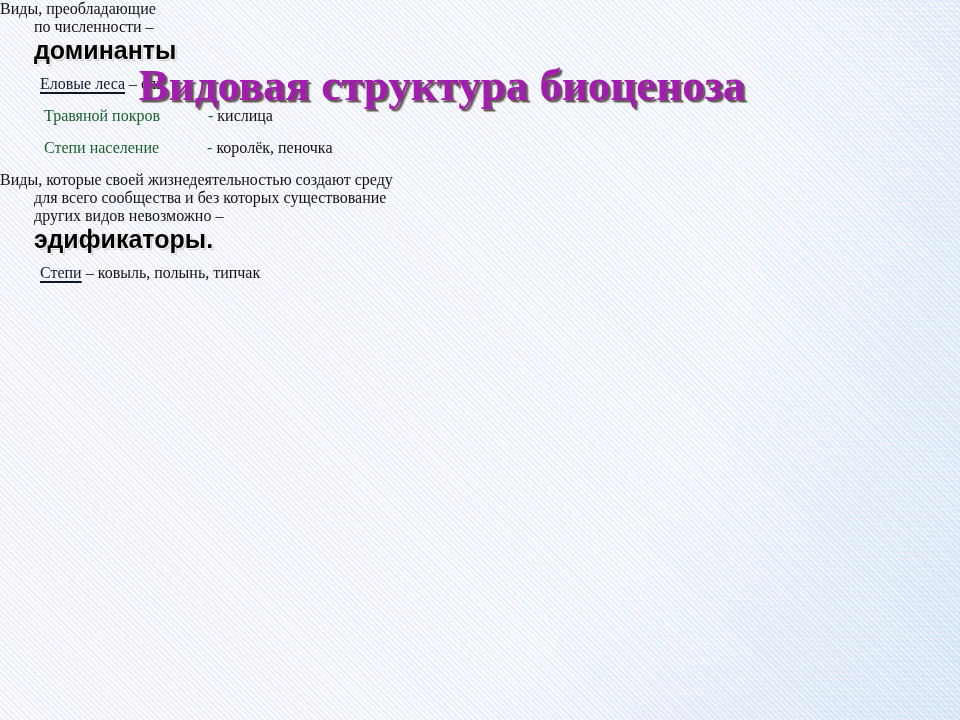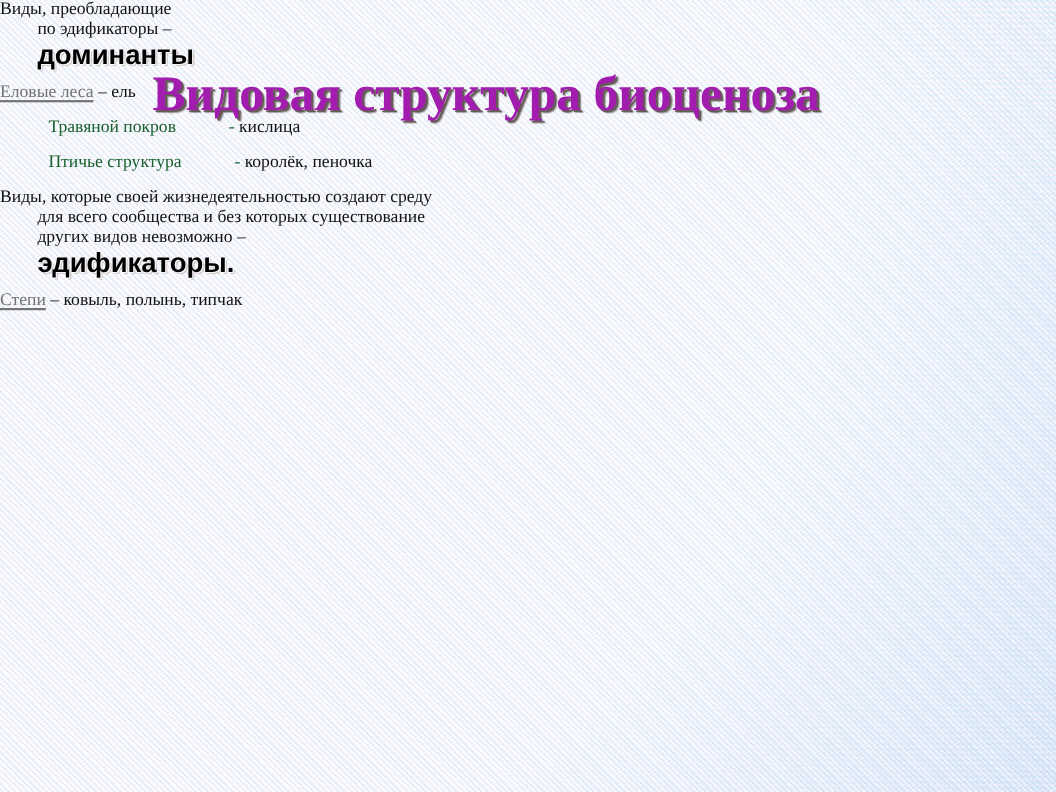--- a/index.html
+++ b/index.html
@@ -185,7 +185,7 @@
 
       <p class="para tight">
         <span class="plain">Виды, преобладающие</span><br>
-        <span class="plain">по эдификаторы –</span><br>
+        <span class="plain">по численности –</span><br>
         <span class="term term-block">доминанты</span>
       </p>
 

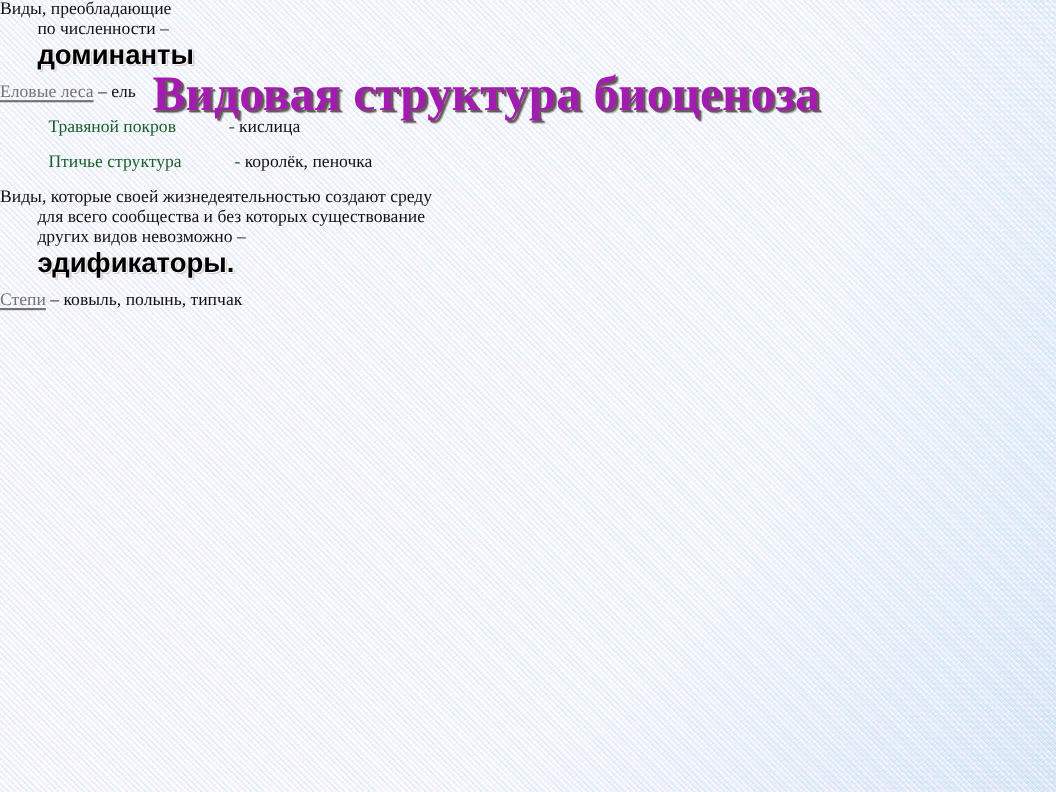--- a/index.html
+++ b/index.html
@@ -146,10 +146,11 @@
   }
 
   .habitat {
-    color: #737373;
+    color: #0f172a;
     text-decoration: underline;
     text-decoration-thickness: 2px;
     text-underline-offset: 3px;
+    padding-left: 40px;
   }
 
   .habitat-plain {

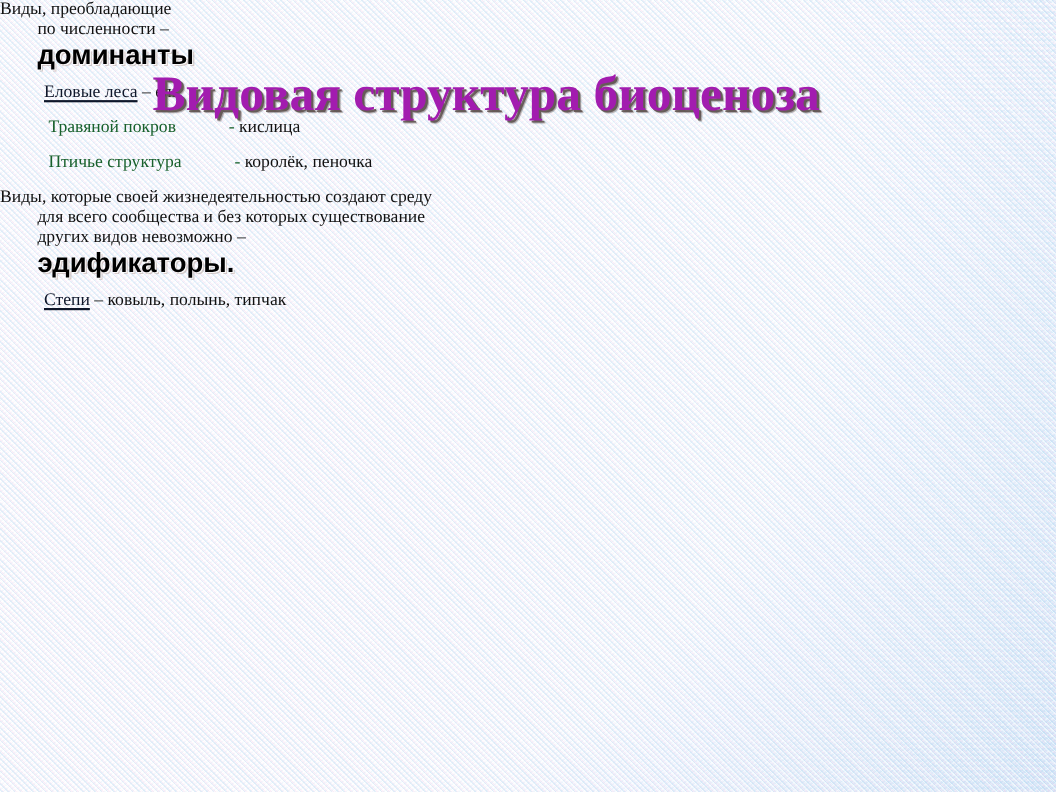--- a/index.html
+++ b/index.html
@@ -199,7 +199,7 @@
       </p>
 
       <p class="para">
-        <span class="habitat-plain">Птичье структура</span><span class="habitat-plain"> - </span><span class="plain">королёк, пеночка</span>
+        <span class="habitat-plain">Степи население</span><span class="habitat-plain"> - </span><span class="plain">королёк, пеночка</span>
       </p>
 
     </div>

